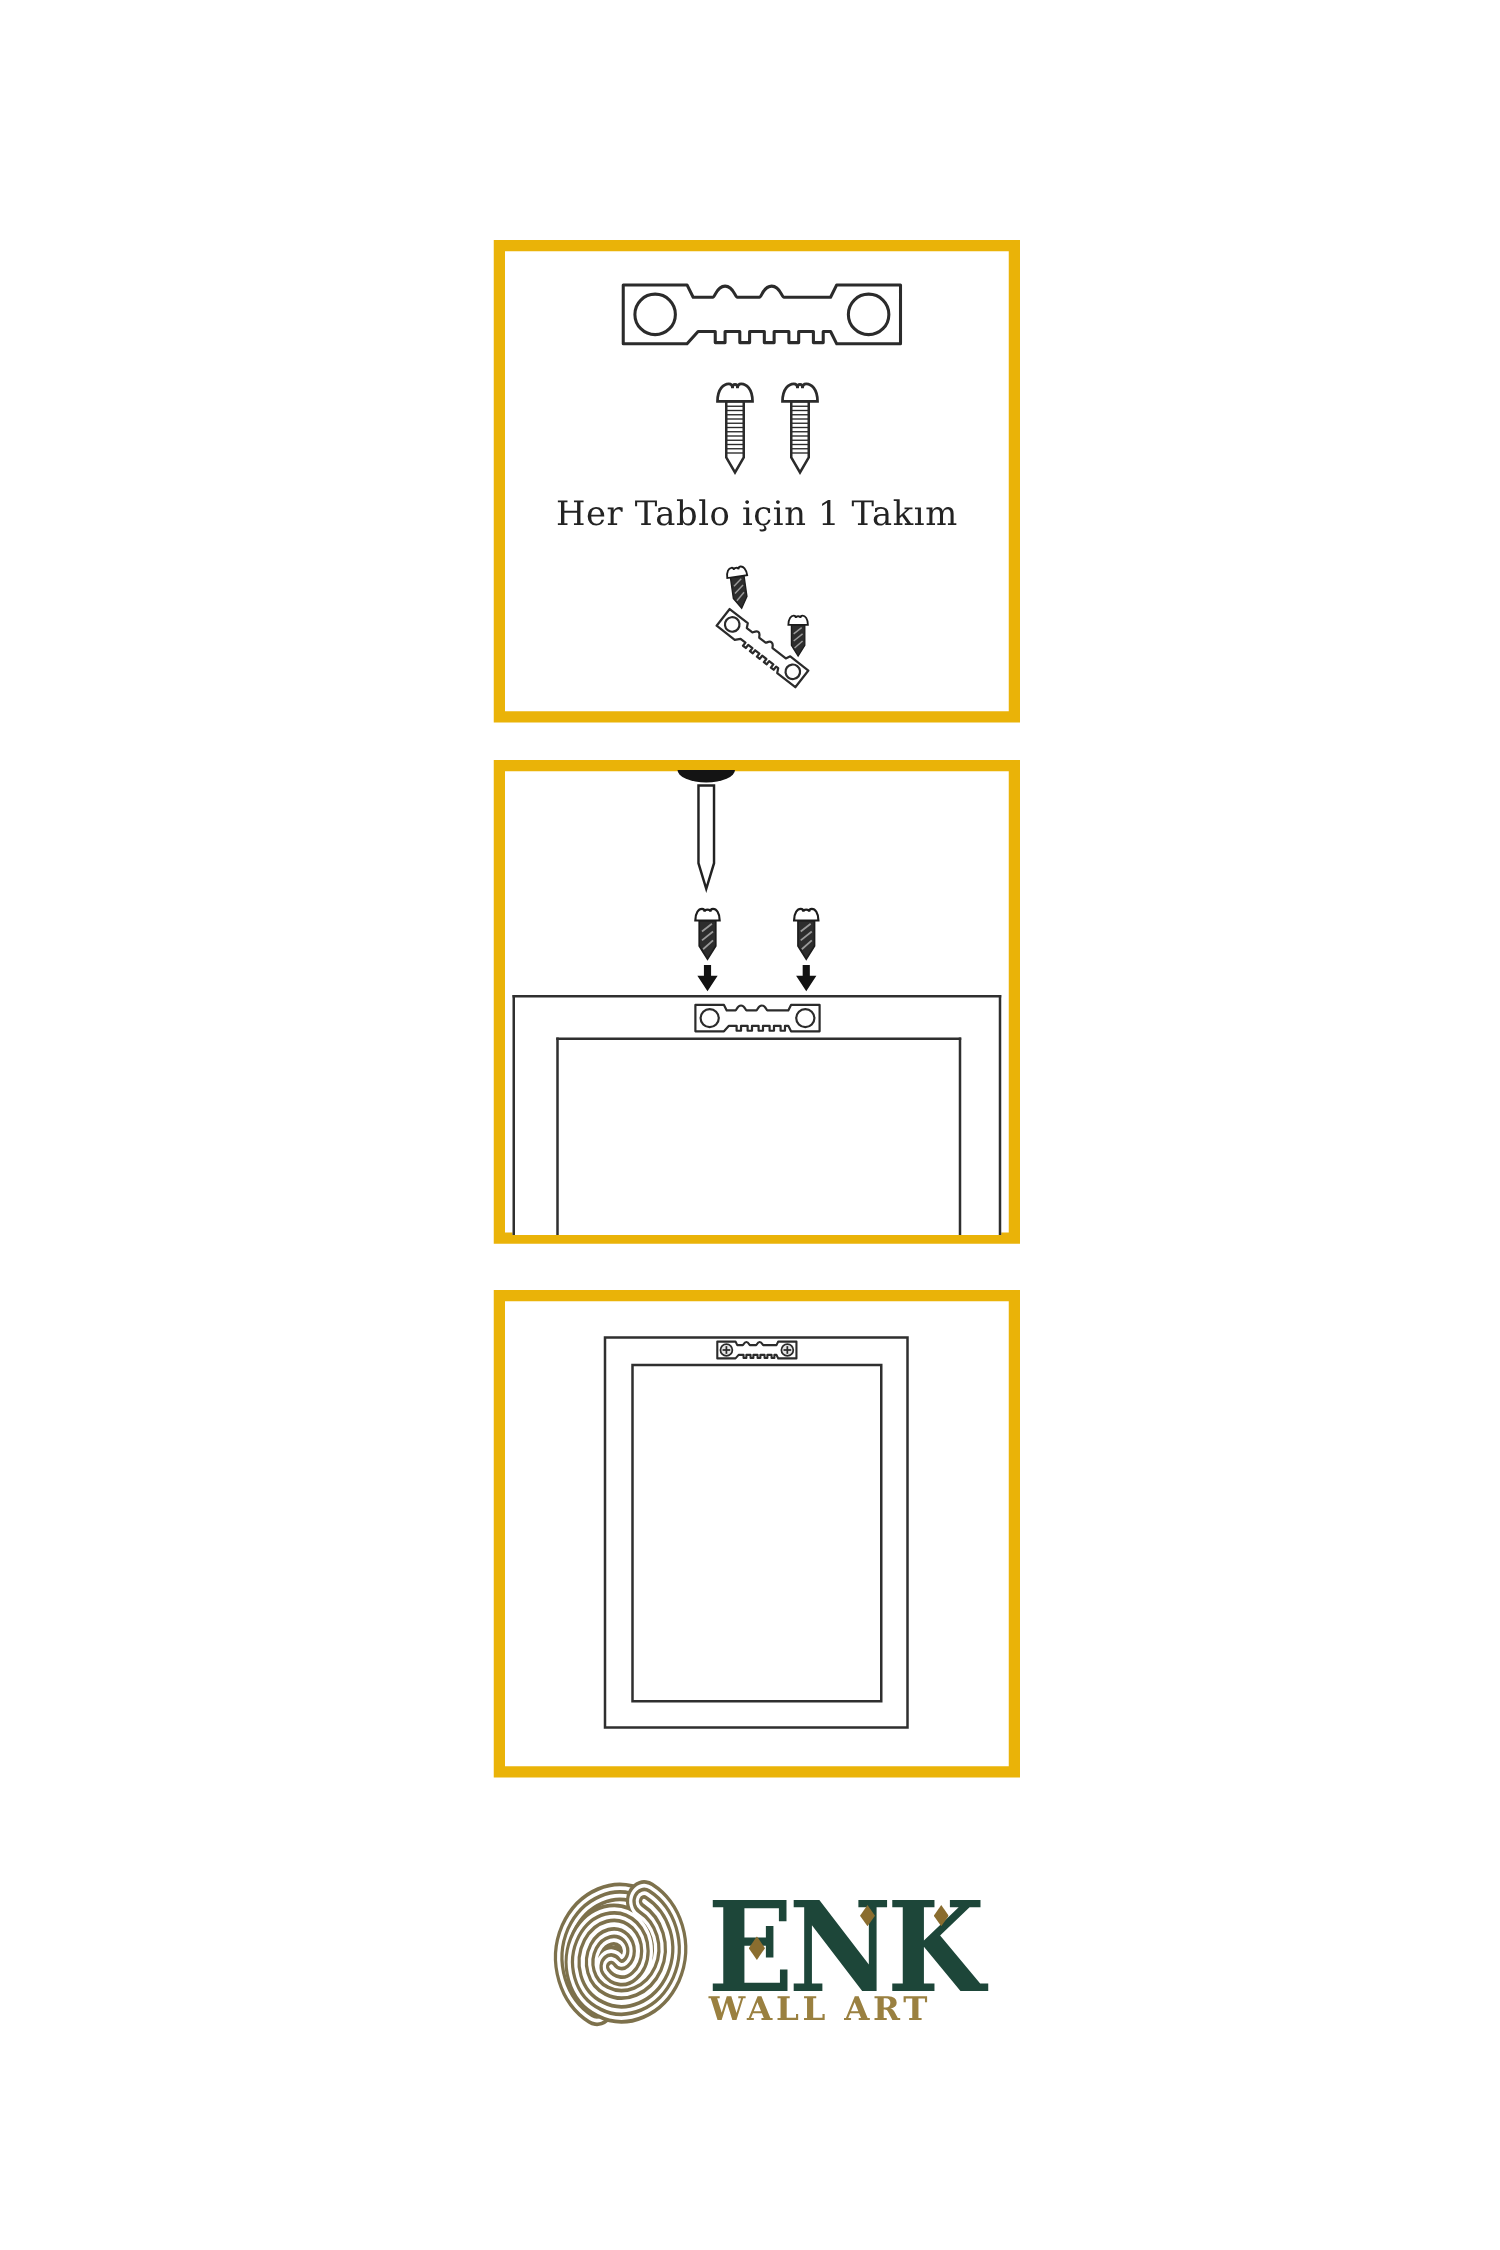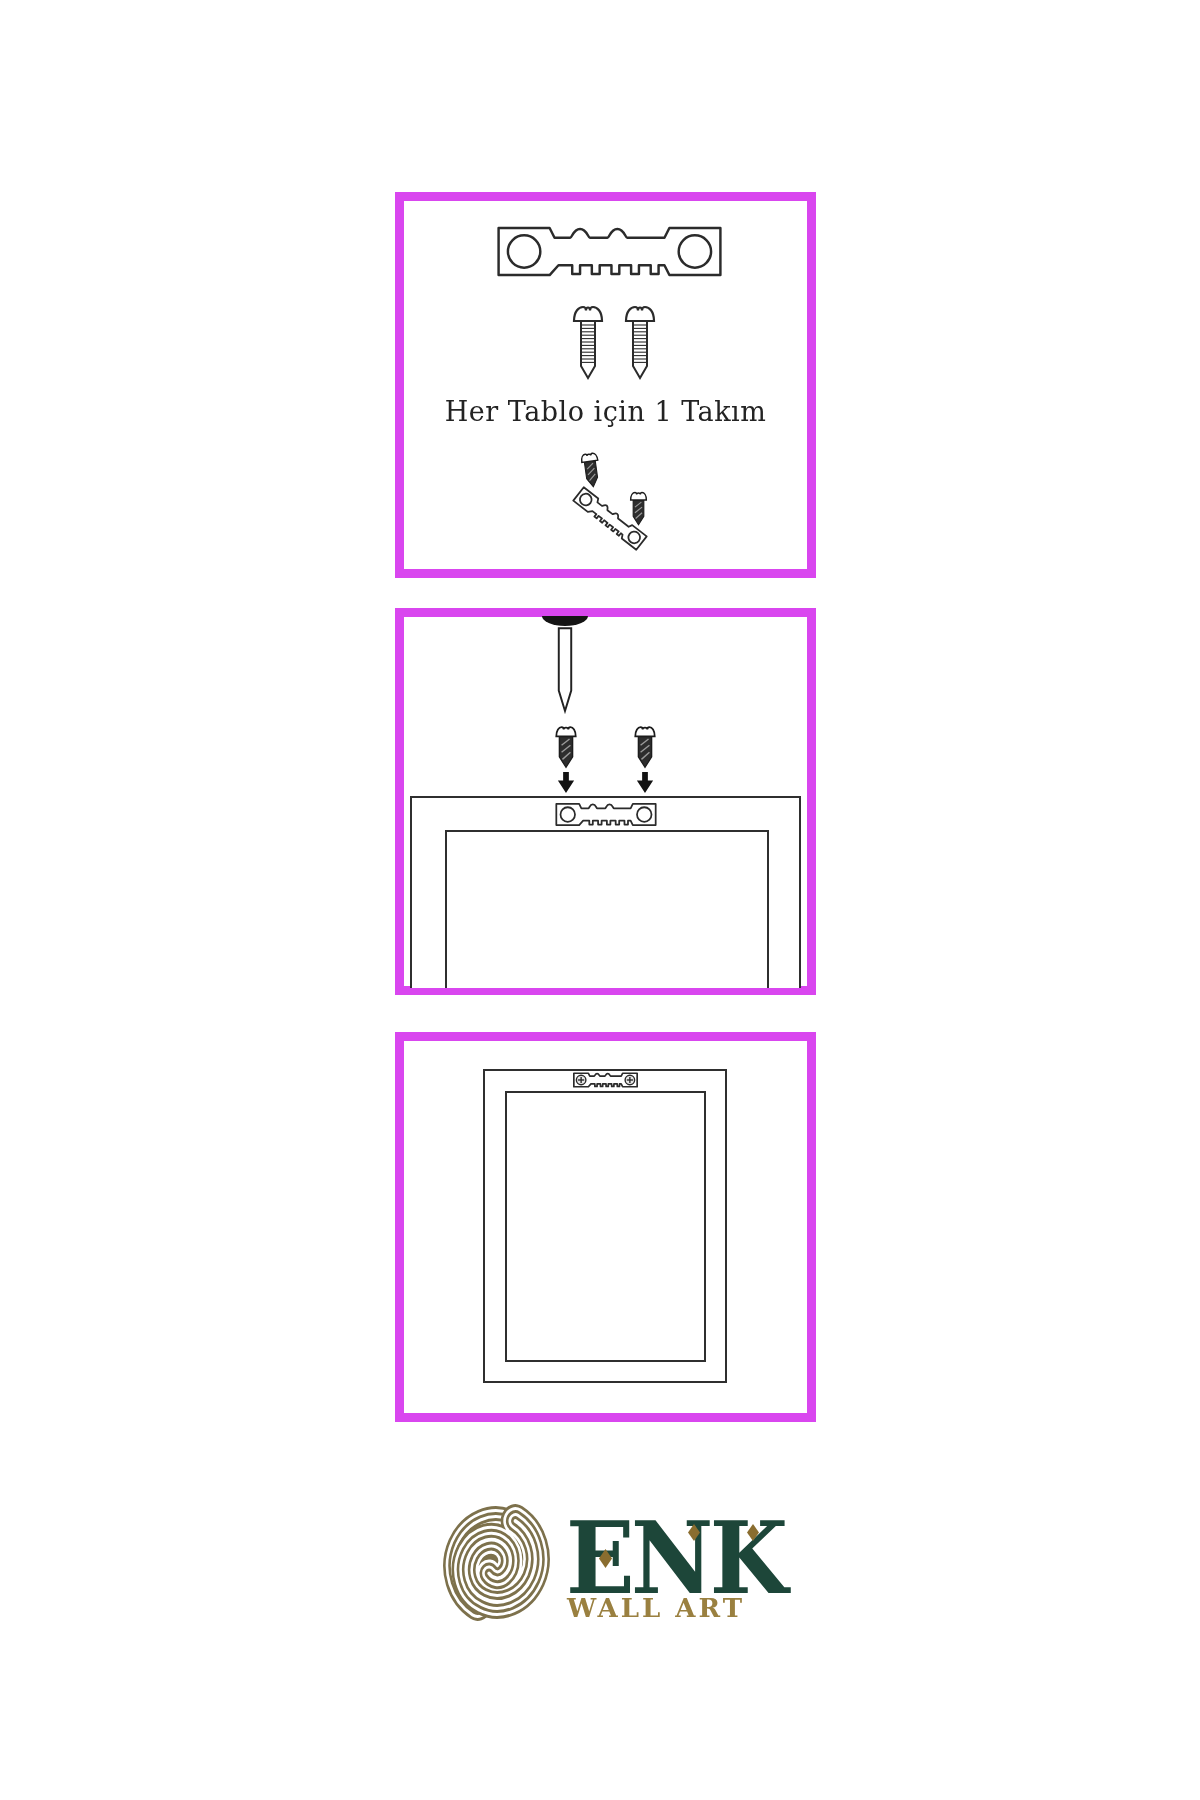--- a/index.html
+++ b/index.html
@@ -5,7 +5,7 @@
   html,body{margin:0;padding:0;background:#ffffff;}
   .canvas{position:relative;width:1200px;height:1800px;background:#ffffff;overflow:hidden;
           font-family:"DejaVu Serif","Liberation Serif",serif;}
-  .panel{position:absolute;left:395px;width:403px;border:9px solid #d946ef;background:#ffffff;}
+  .panel{position:absolute;left:395px;width:403px;border:9px solid #eab308;background:#ffffff;}
   .p1{top:192px;height:368px;}
   .p2{top:608px;height:369px;}
   .p3{top:1032px;height:372px;}

